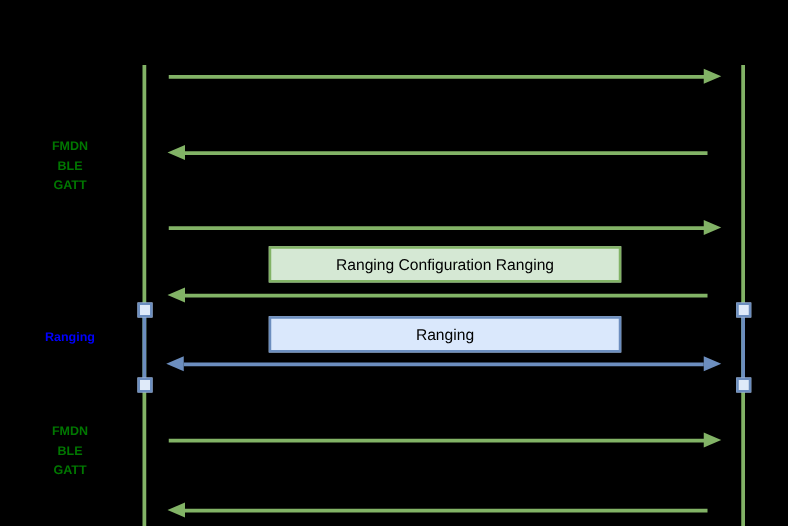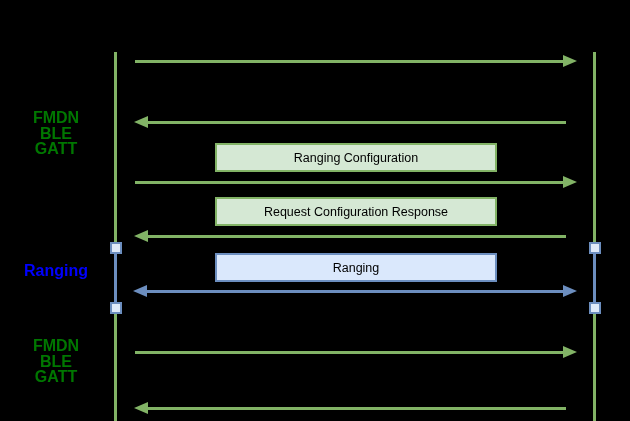--- a/index.html
+++ b/index.html
@@ -47,7 +47,7 @@
   
   .phase {
     position: absolute; left: 8px; width: 96px;
-    text-align: center; font-weight: bold; font-size: 16px; line-height: 15.5px;
+    text-align: center; font-weight: bold; font-size: 10px; line-height: 15.5px;
   }
   .phase.green { color: #007700; }
   .phase.blue  { color: #0000ff; }

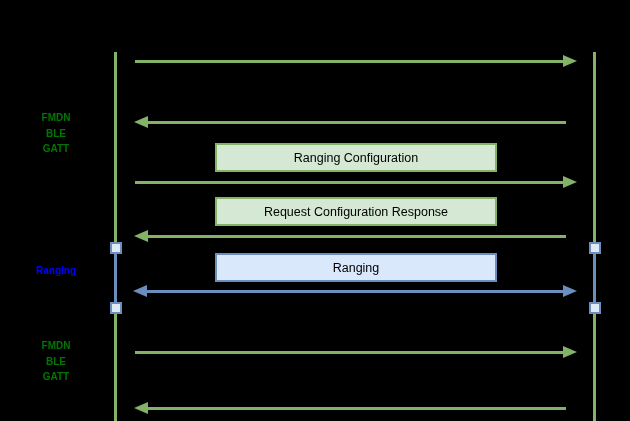--- a/index.html
+++ b/index.html
@@ -82,9 +82,6 @@
   <div class="ahead l" style="top:116px;left:134px"></div>
   <div class="aline" style="top:120.5px;left:148px;width:418px"></div>
 
-  <div class="mbox" style="top:143px">
-    <span>Ranging Configuration</span>
-  </div>
   <div class="aline" style="top:180.5px;left:135px;width:429px"></div>
   <div class="ahead r" style="top:176px;left:563px"></div>
 

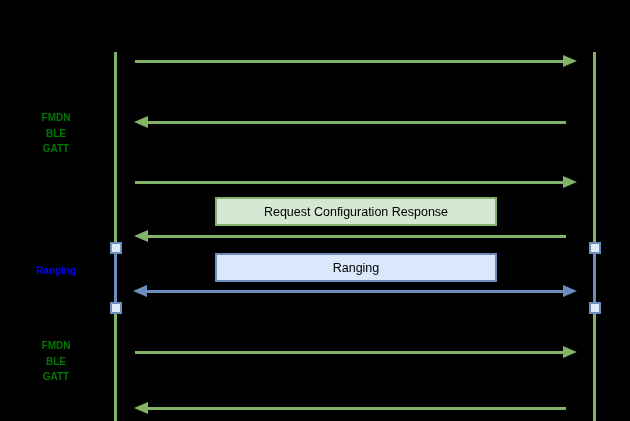--- a/index.html
+++ b/index.html
@@ -86,7 +86,7 @@
   <div class="ahead r" style="top:176px;left:563px"></div>
 
   <div class="mbox" style="top:197px">
-    <span>Request Configuration Response</span>
+    <span>Ranging Configuration Ranging</span>
   </div>
   <div class="ahead l" style="top:230px;left:134px"></div>
   <div class="aline" style="top:234.5px;left:148px;width:418px"></div>

